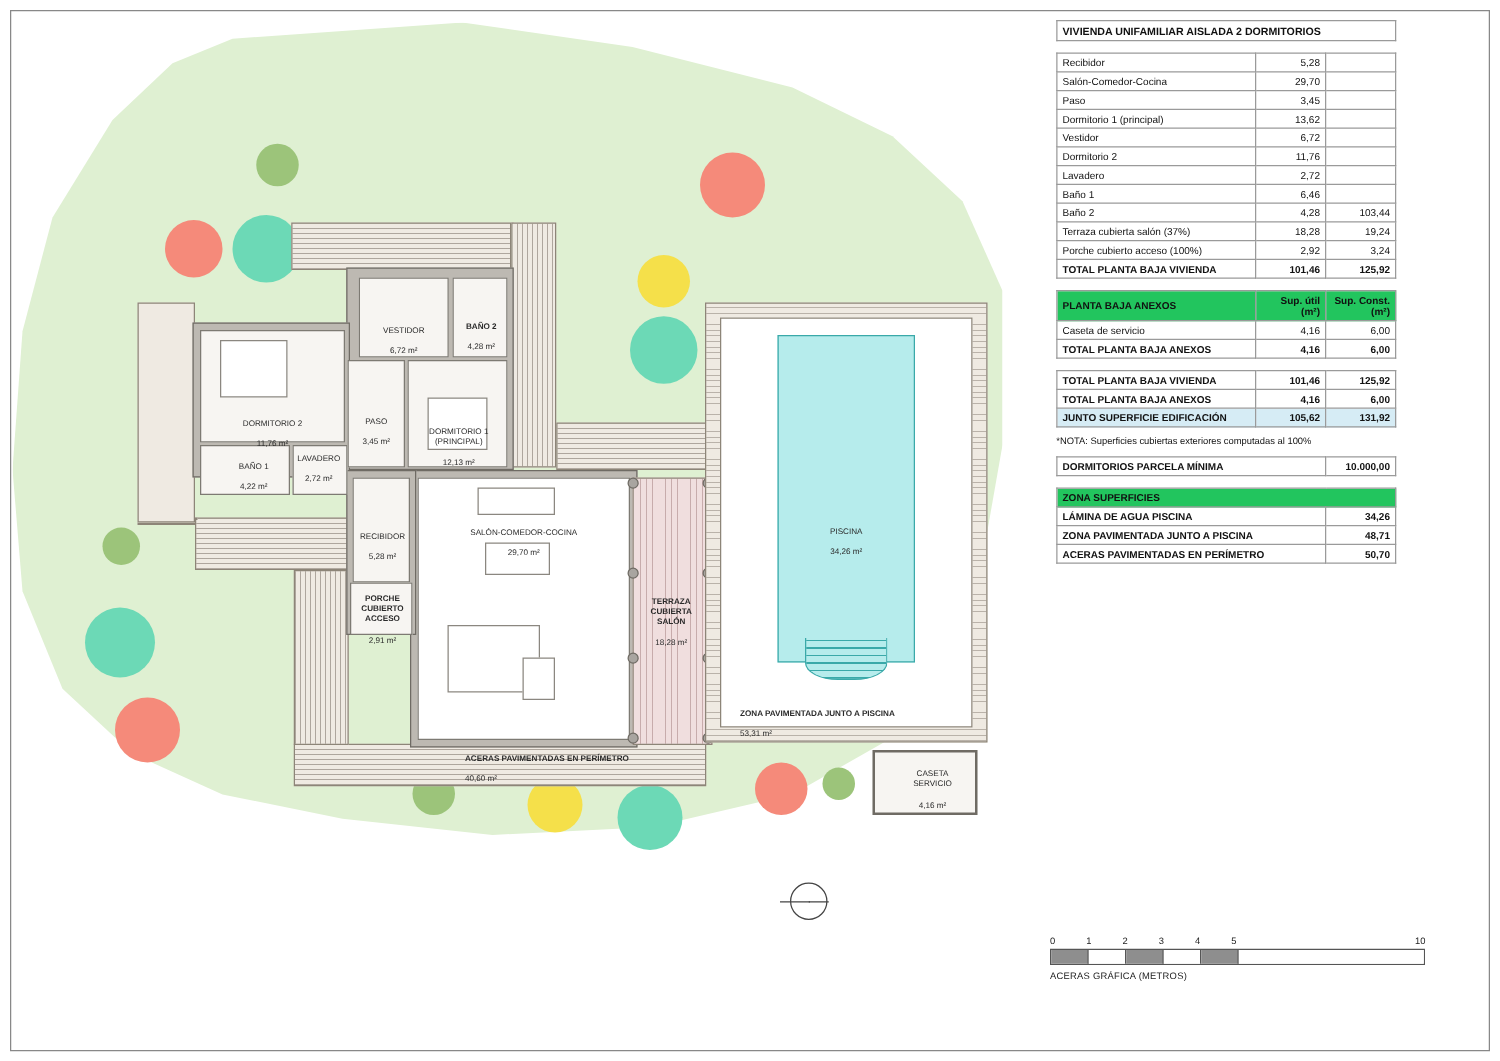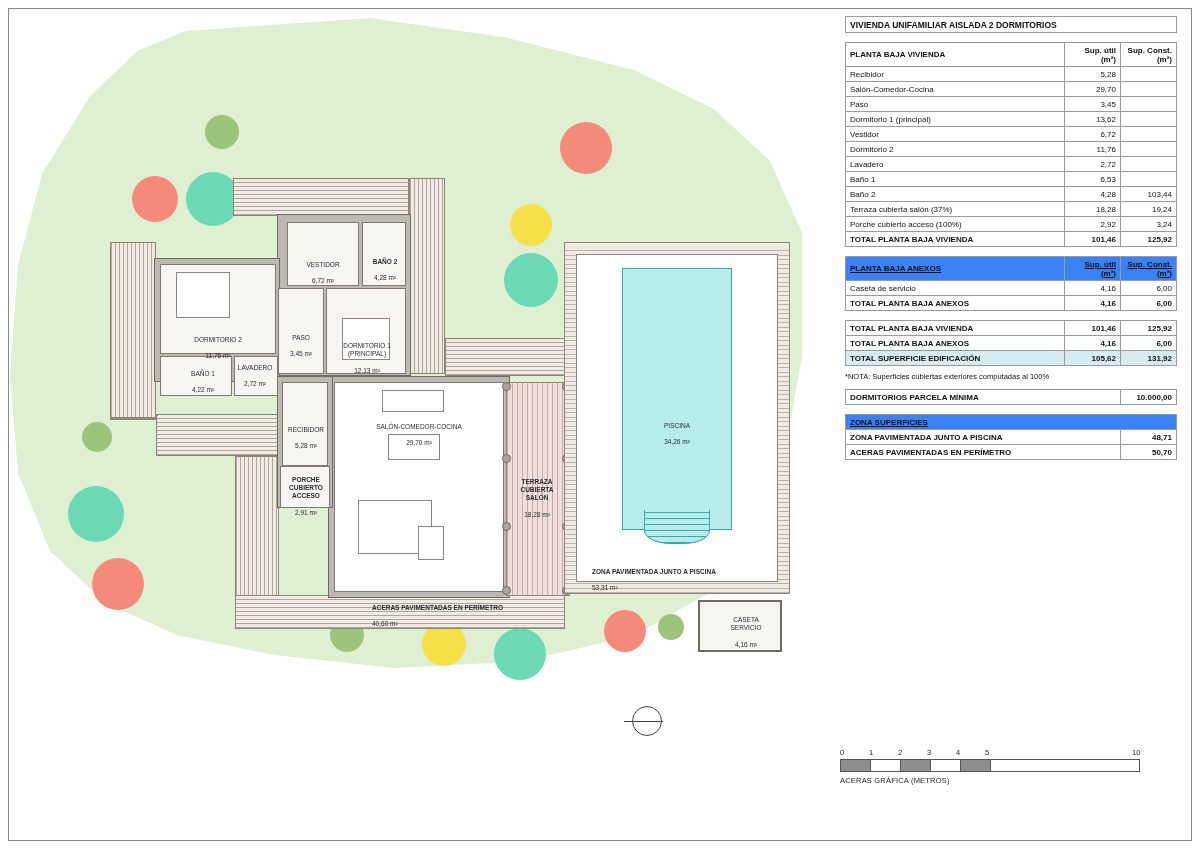--- a/index.html
+++ b/index.html
@@ -115,7 +115,7 @@
   .scale-caption { margin-top:4px; font-size:7.5px; letter-spacing:.2px; color:#222; }
 
   
-  .tables { position:absolute; left:845px; top:16px; width:332px; }
+  .tables { position:absolute; left:845px; top:16px; width:272px; }
   table { border-collapse:collapse; width:100%; font-size:8px; color:#111; }
   td, th { border:1px solid #9a9a9a; padding:2.5px 4px; font-weight:normal; text-align:left; }
   .tbl { margin-bottom:9px; }

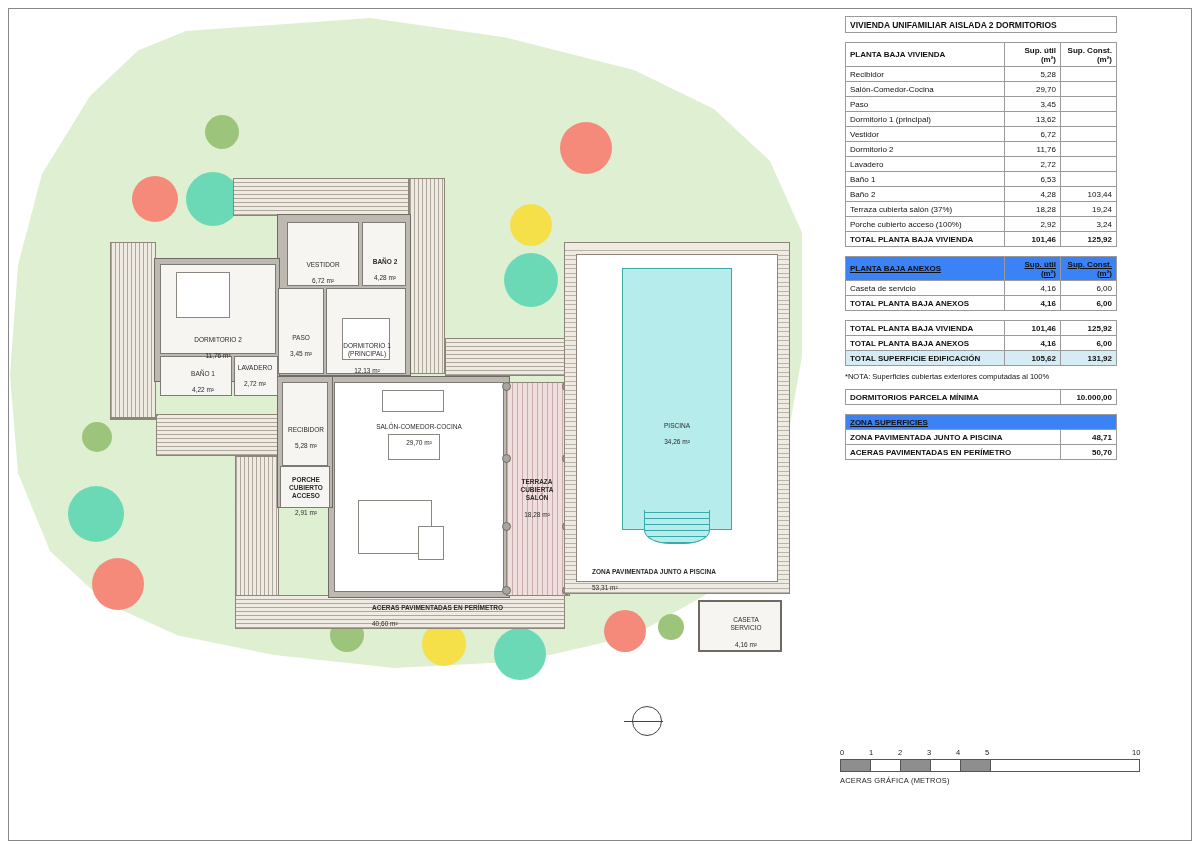--- a/index.html
+++ b/index.html
@@ -307,13 +307,6 @@
 
   <table class="tbl">
     <tbody>
-        <tr class="hdr">
-      <td>PLANTA BAJA VIVIENDA</td>
-      <td class="num" style="white-space:pre-line;">Sup. útil
-(m²)</td>
-      <td class="num2" style="white-space:pre-line;">Sup. Const.
-(m²)</td>
-    </tr>
     <tr>
       <td>Recibidor</td>
       <td class="num">5,28</td>

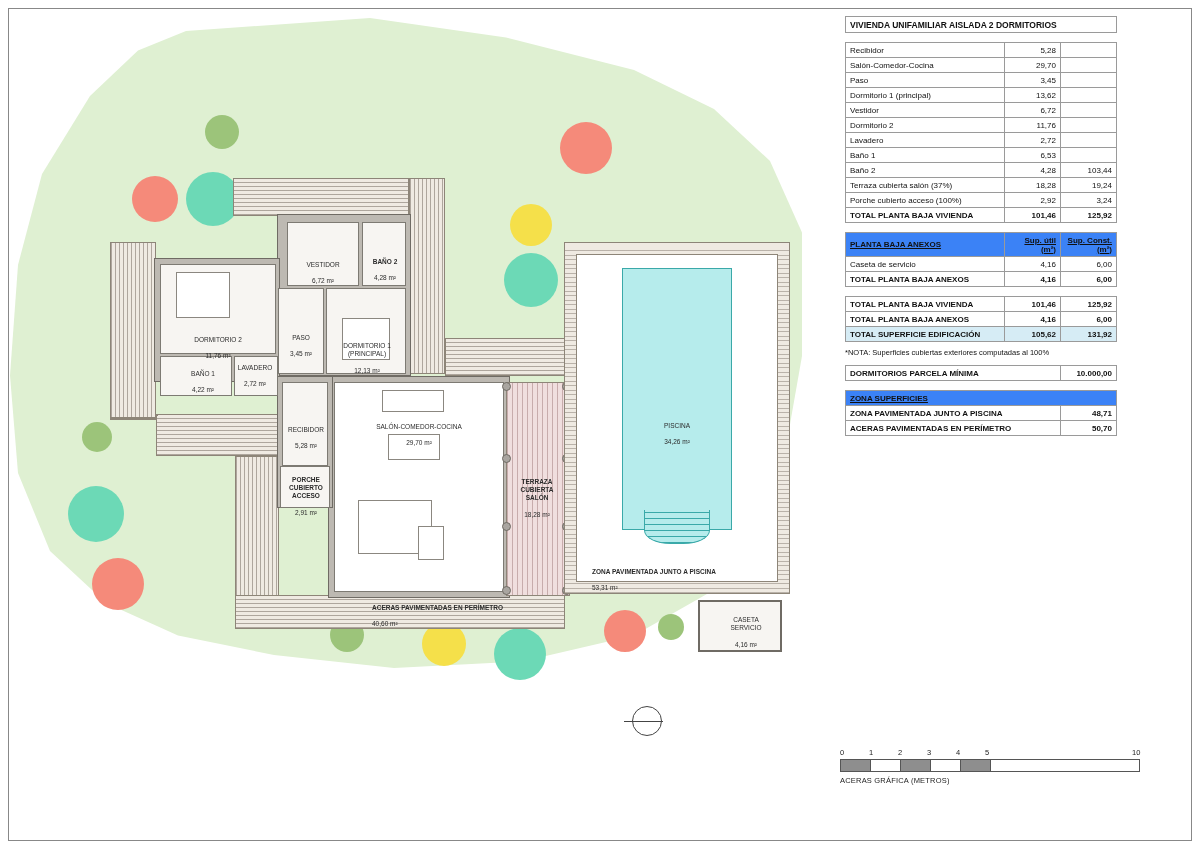--- a/index.html
+++ b/index.html
@@ -344,7 +344,7 @@
     </tr>
     <tr>
       <td>Baño 1</td>
-      <td class="num">6,53</td>
+      <td class="num">6,46</td>
       <td class="num2"></td>
     </tr>
     <tr>

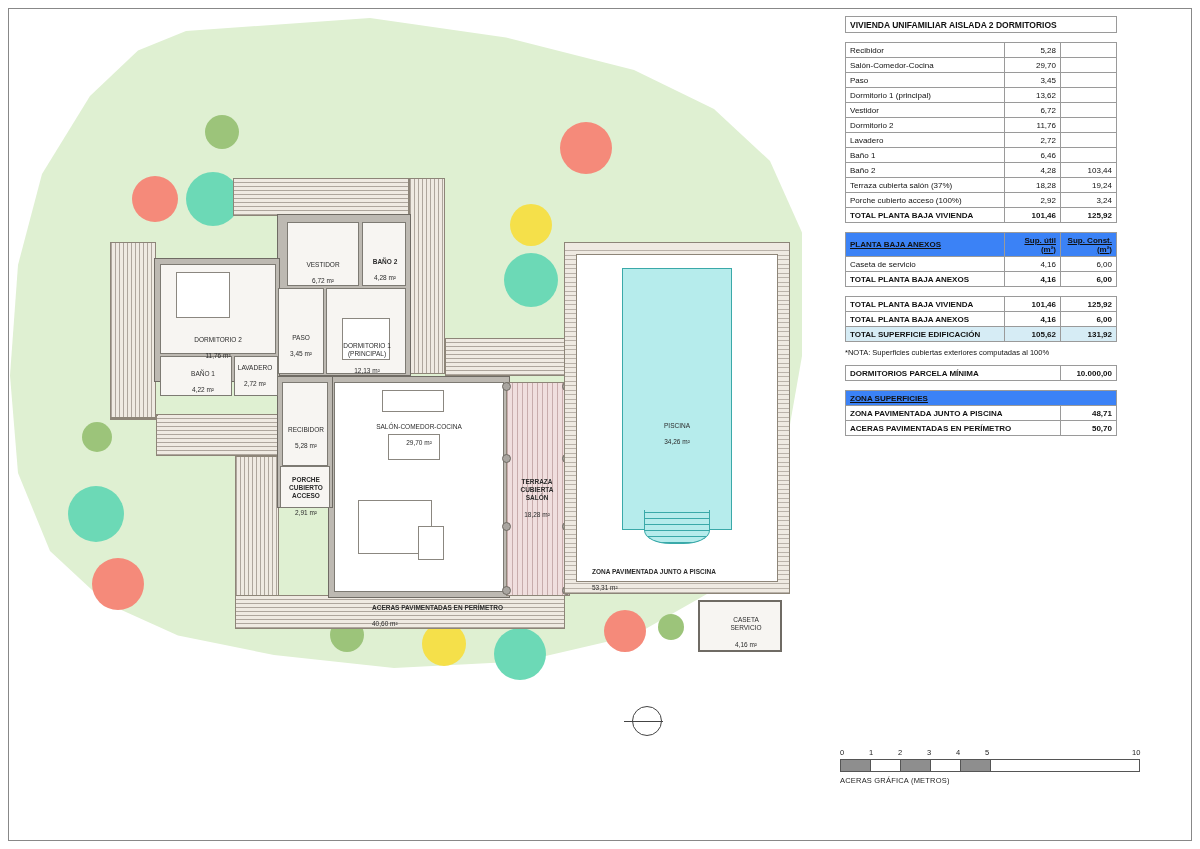--- a/index.html
+++ b/index.html
@@ -124,7 +124,7 @@
   .num2 { text-align:right; width:56px; }
   .bold td { font-weight:bold; }
   .title-row td { font-weight:bold; font-size:8.5px; }
-  .fill-grey { background:#3b82f6;text-decoration:underline; }
+  .fill-grey { background:#22c55e; }
   .fill-blue { background:#d6ecf5; }
   .note { font-size:7.5px; margin:-3px 0 8px 0; color:#111; }
 </style>

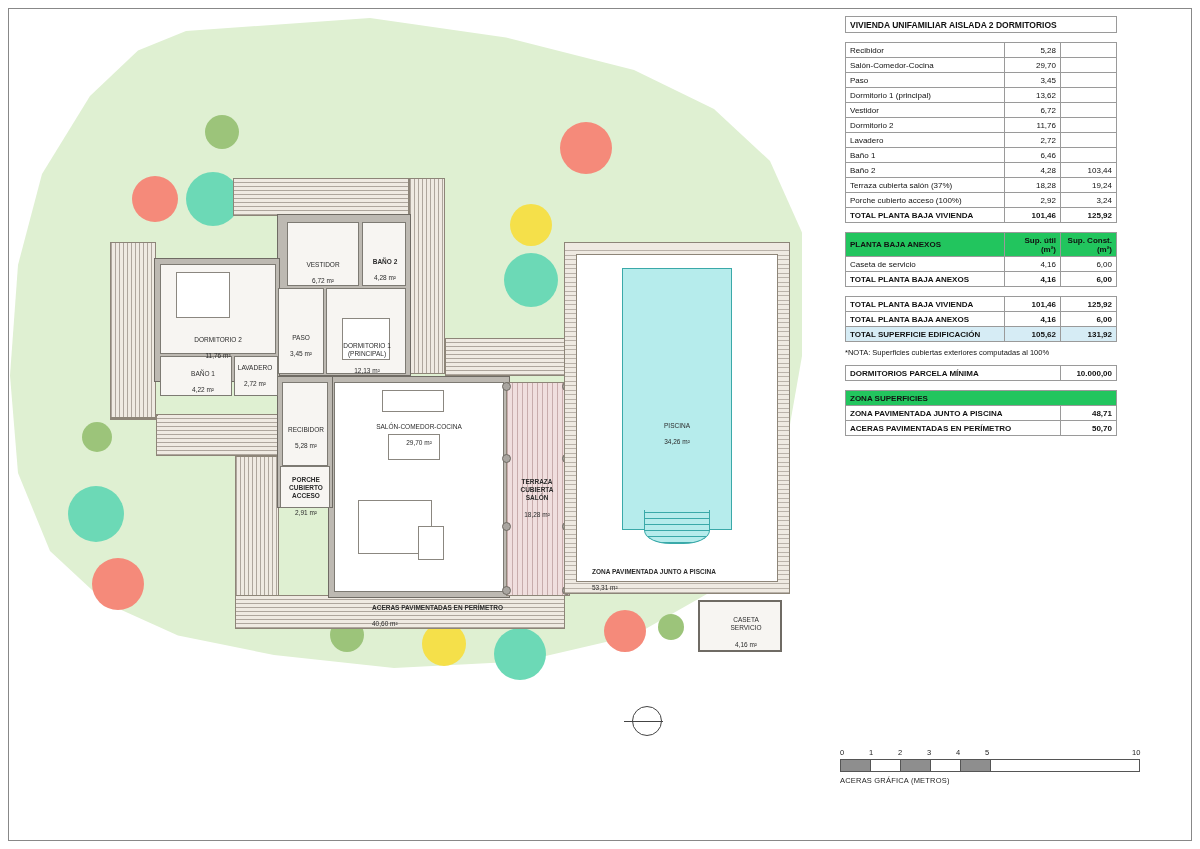--- a/index.html
+++ b/index.html
@@ -405,7 +405,7 @@
       <td class="num2">6,00</td>
     </tr>
     <tr class="bold fill-blue">
-      <td>TOTAL SUPERFICIE EDIFICACIÓN</td>
+      <td>JUNTO SUPERFICIE EDIFICACIÓN</td>
       <td class="num">105,62</td>
       <td class="num2">131,92</td>
     </tr>

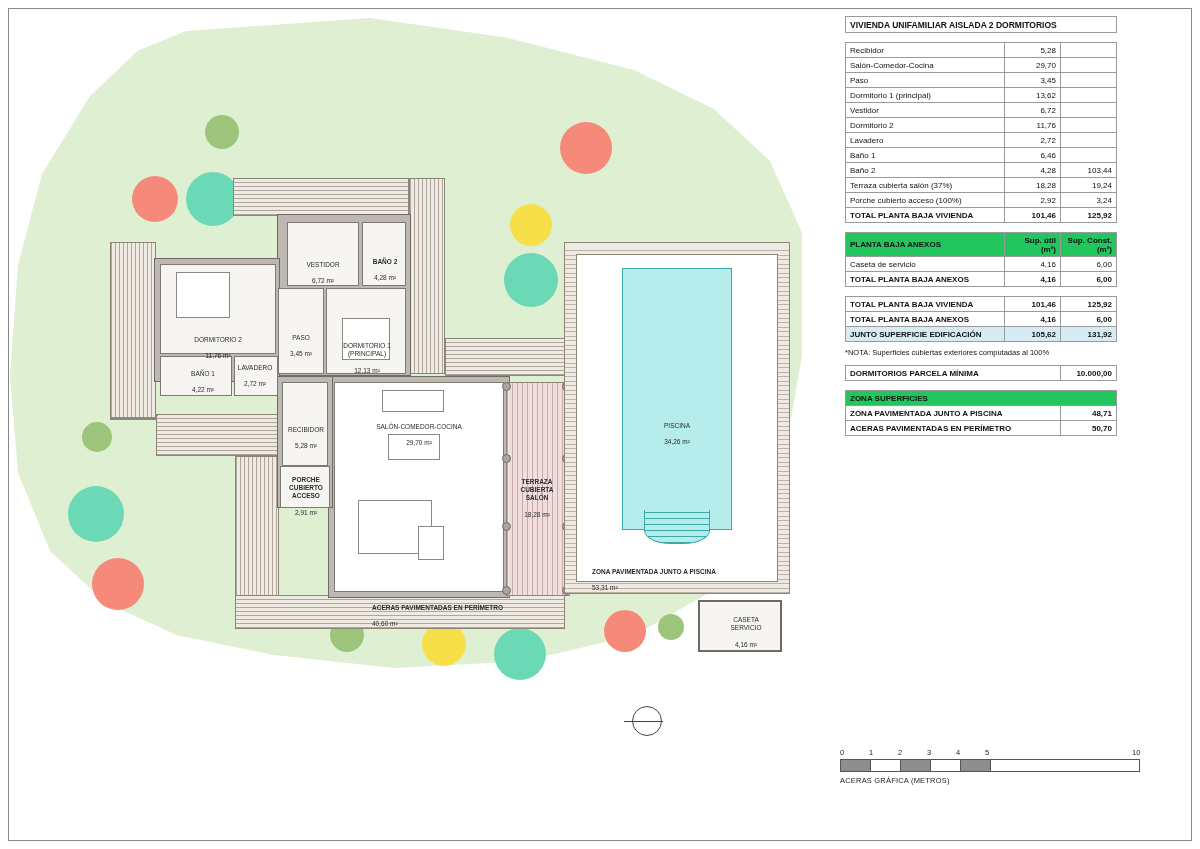--- a/index.html
+++ b/index.html
@@ -429,6 +429,10 @@
       <td colspan="2">ZONA SUPERFICIES</td>
     </tr>
     <tr class="bold">
+      <td>LÁMINA DE AGUA PISCINA</td>
+      <td class="num2">34,26</td>
+    </tr>
+    <tr class="bold">
       <td>ZONA PAVIMENTADA JUNTO A PISCINA</td>
       <td class="num2">48,71</td>
     </tr>

